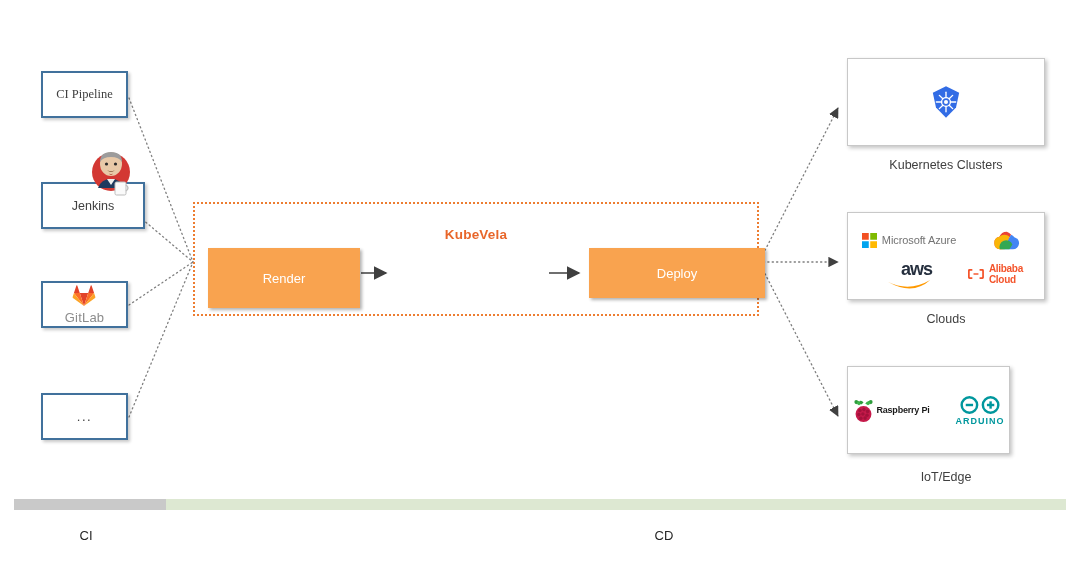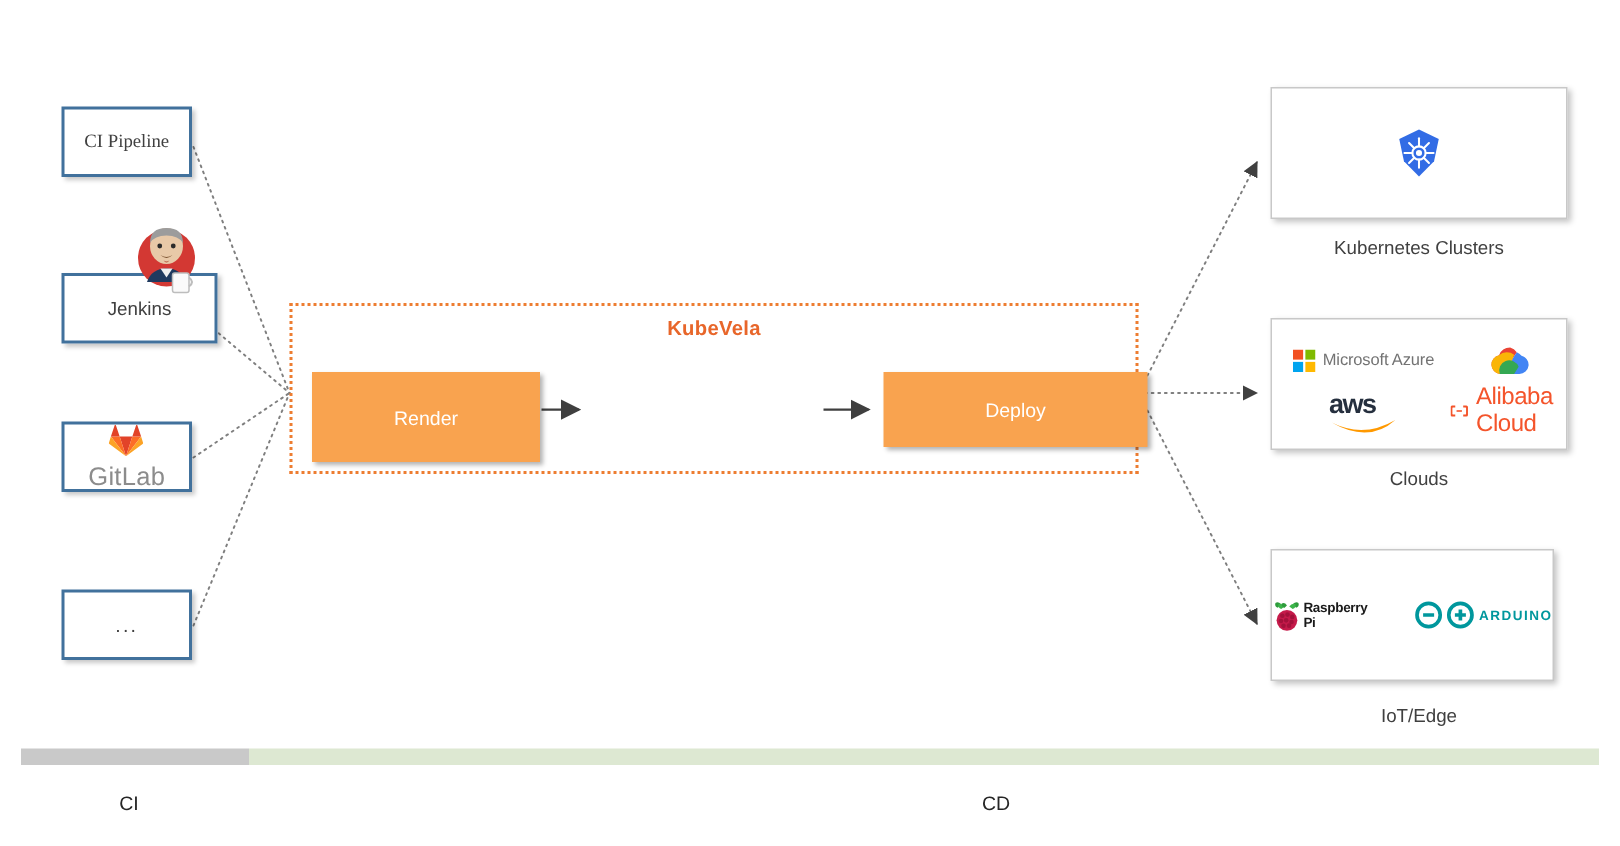--- a/index.html
+++ b/index.html
@@ -85,7 +85,7 @@
   }
   #kubevela-title {
     position: absolute;
-    top: 7px;
+    top: 23px;
     left: 0;
     width: 100%;
     text-align: center;

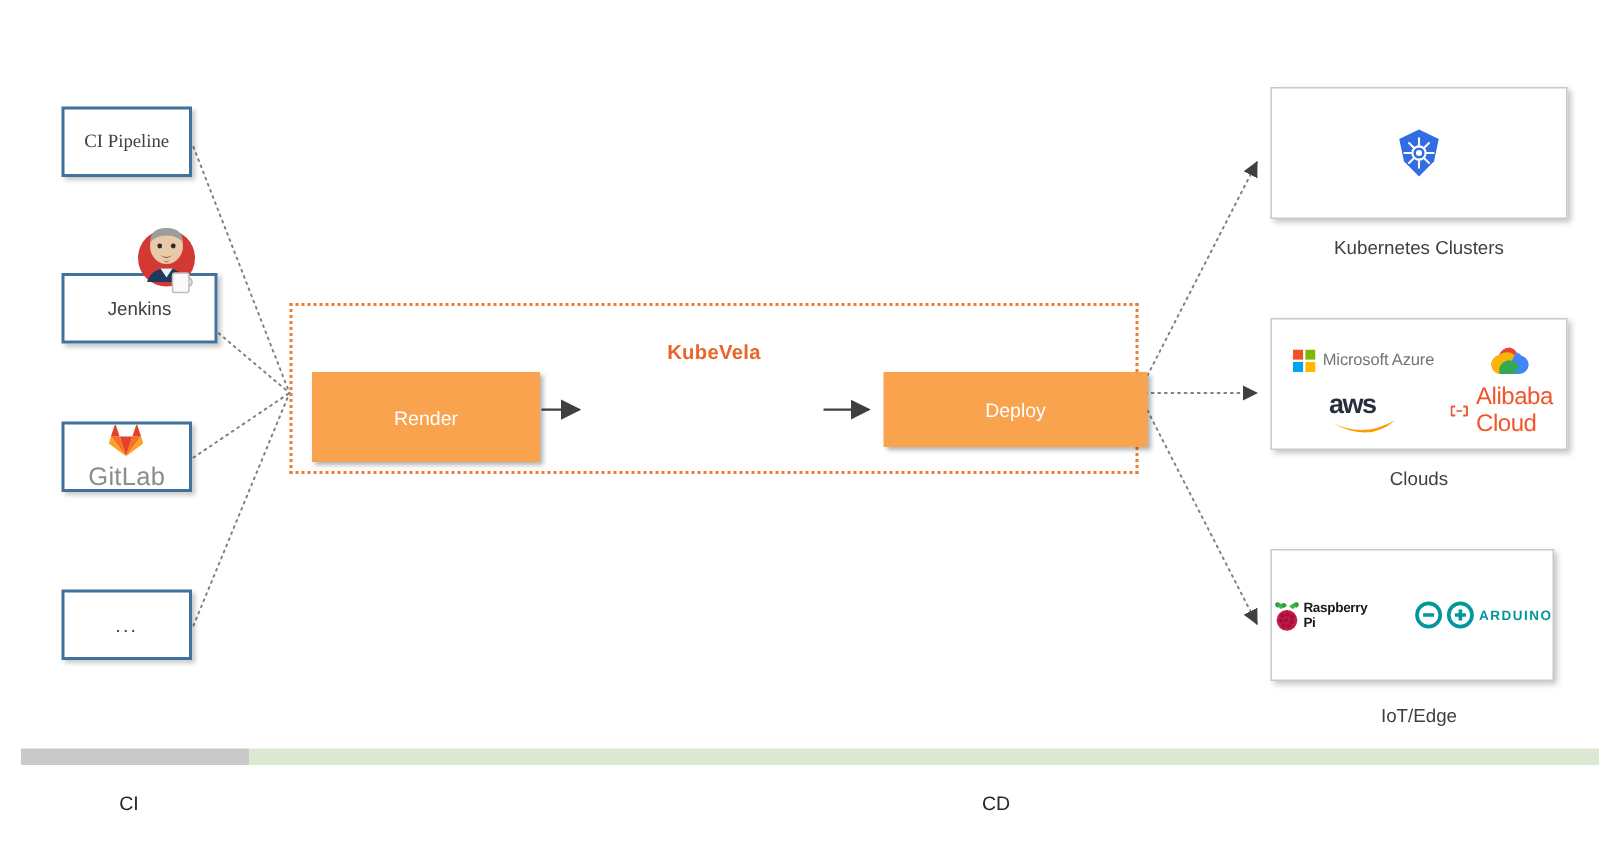--- a/index.html
+++ b/index.html
@@ -158,7 +158,7 @@
     color: #737373;
     letter-spacing: -0.1px;
   }
-  .aws-wrap { display: flex; flex-direction: column; align-items: flex-start; line-height: 1; }
+  .aws-wrap { display: flex; flex-direction: column; align-items: flex-end; line-height: 1; }
   .aws-word {
     font-size: 18px;
     font-weight: bold;

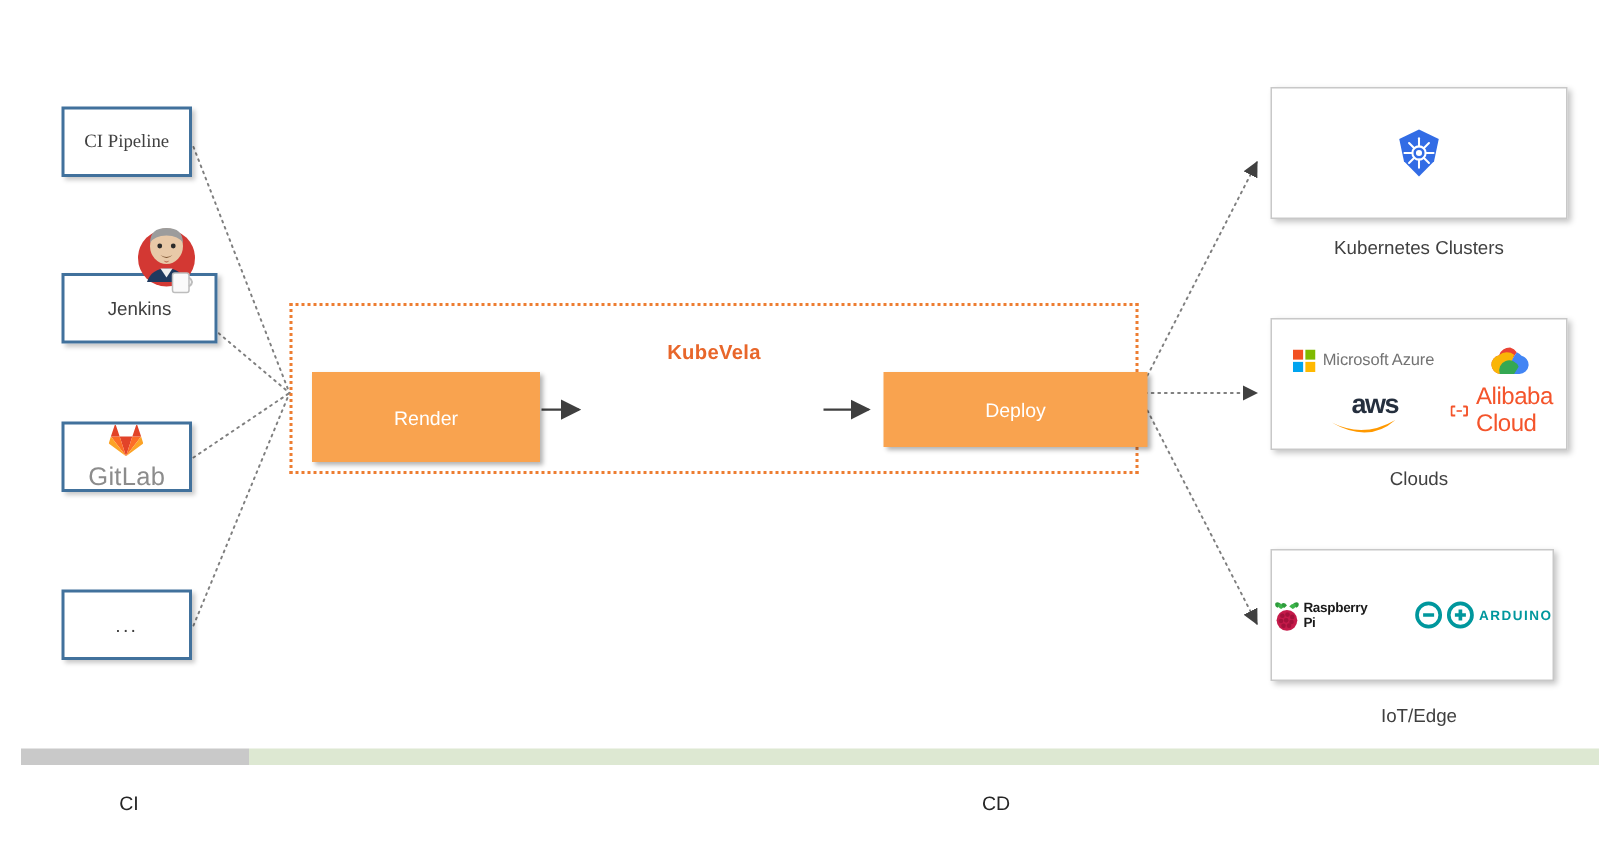--- a/index.html
+++ b/index.html
@@ -166,8 +166,8 @@
     letter-spacing: -1px;
   }
   .ali-word {
-    font-size: 16px;
-    font-weight: normal;
+    font-size: 10px;
+    font-weight: bold;
     color: #F4542B;
     letter-spacing: -0.3px;
   }

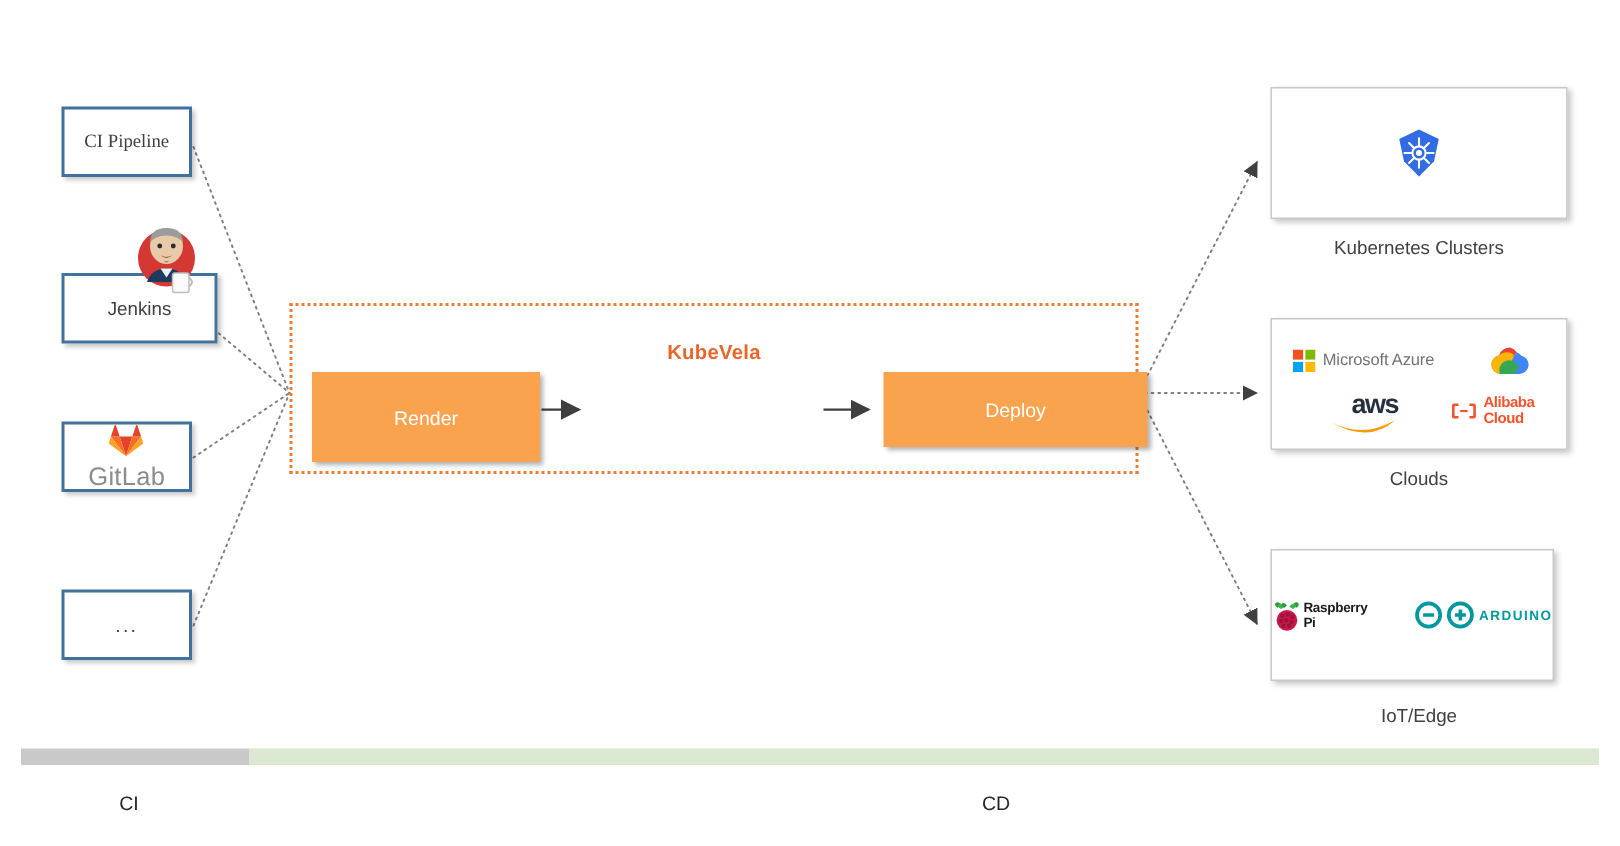--- a/index.html
+++ b/index.html
@@ -66,7 +66,7 @@
     line-height: 1;
   }
   .gitlab-word {
-    font-size: 17px;
+    font-size: 13px;
     color: #8C8C8C;
     letter-spacing: 0.2px;
   }

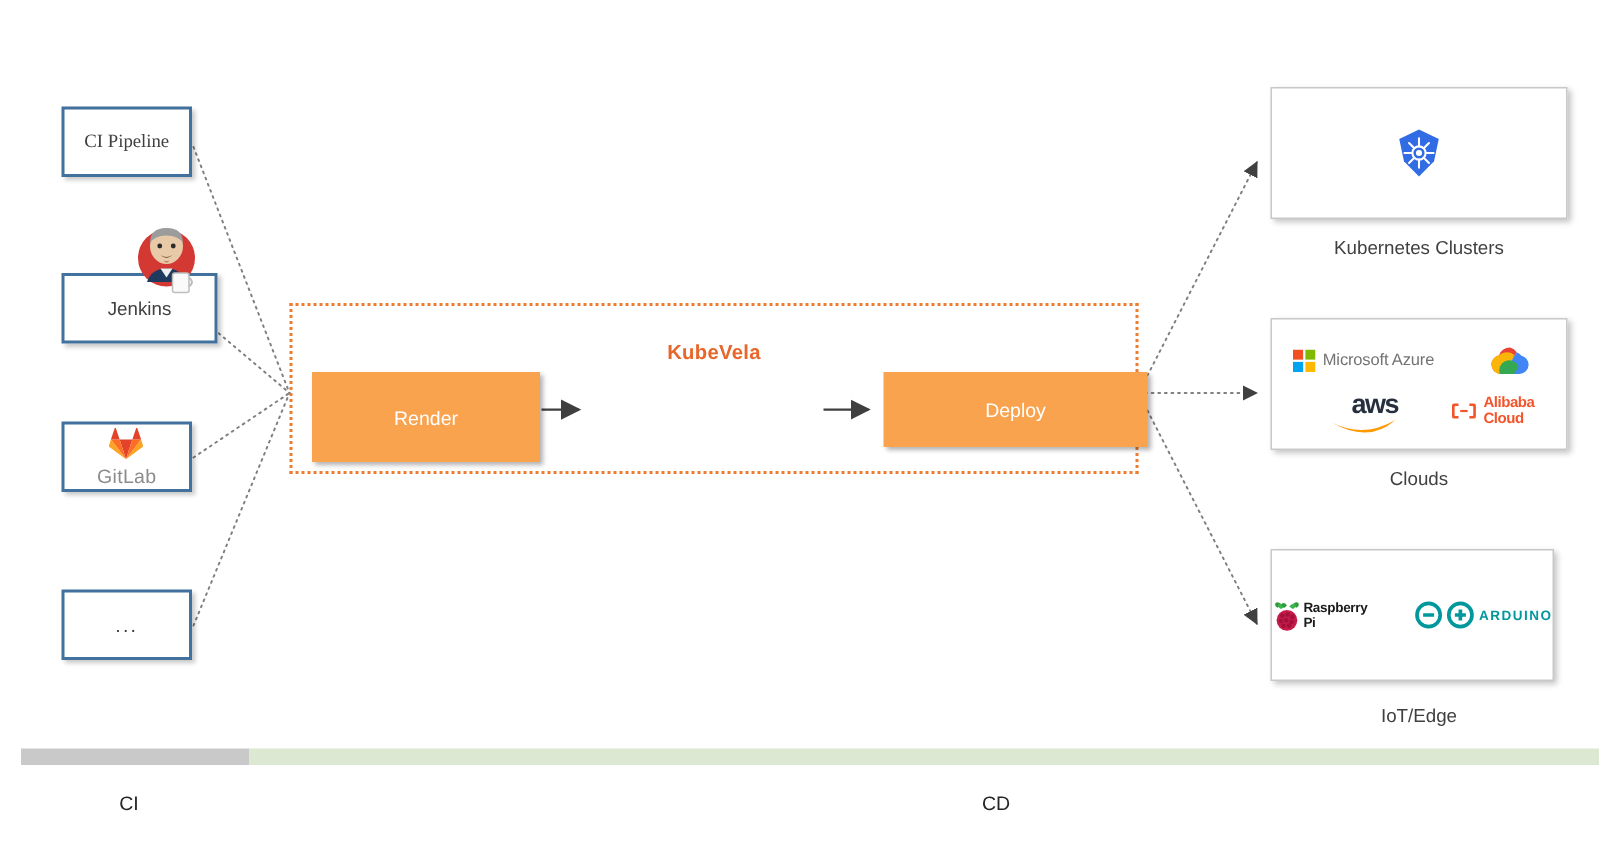--- a/index.html
+++ b/index.html
@@ -122,7 +122,7 @@
   }
   #tgt-k8s    { left: 847px; top: 58px;  width: 198px; height: 88px; }
   #tgt-clouds { left: 847px; top: 212px; width: 198px; height: 88px; }
-  #tgt-iot    { left: 847px; top: 366px; width: 189px; height: 88px; }
+  #tgt-iot    { left: 847px; top: 366px; width: 163px; height: 88px; }
 
   .tgt-caption {
     position: absolute;

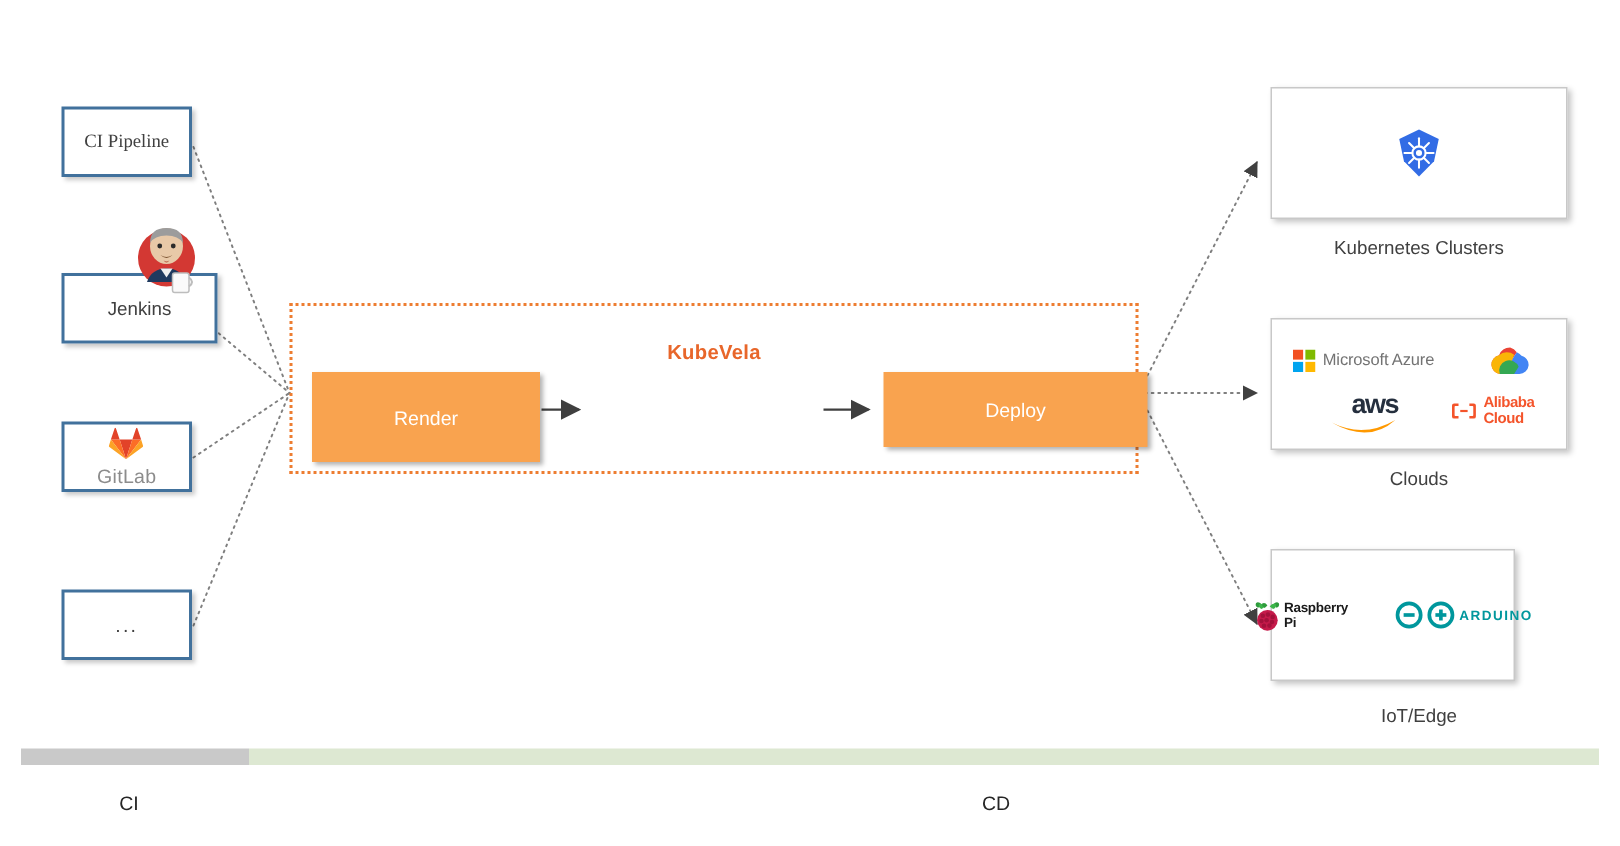--- a/index.html
+++ b/index.html
@@ -183,7 +183,7 @@
     color: #1A1A1A;
     letter-spacing: -0.2px;
   }
-  .arduino-wrap { display: flex; flex-direction: row; align-items: center; gap: 1px; }
+  .arduino-wrap { display: flex; flex-direction: column; align-items: center; gap: 1px; }
   .arduino-word {
     font-size: 9px;
     font-weight: bold;

